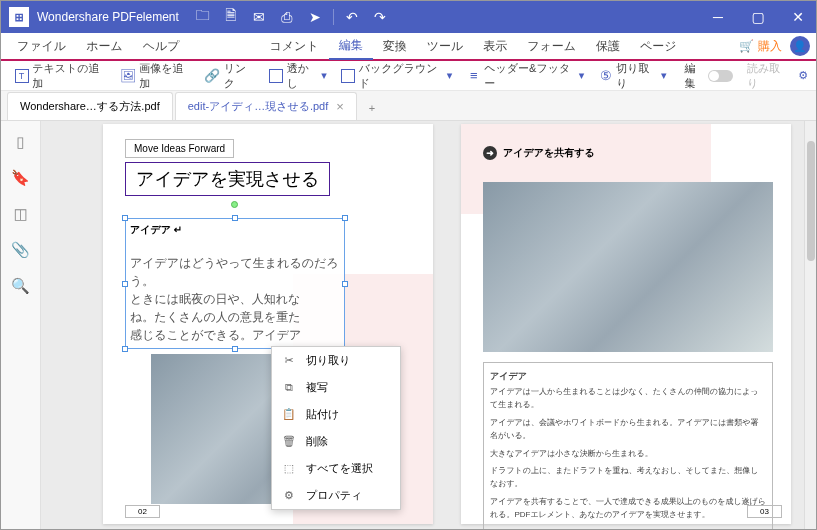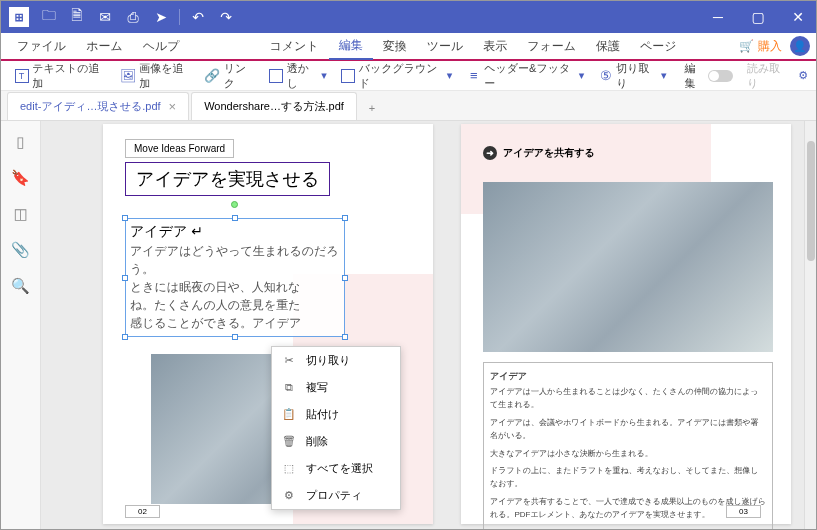--- a/index.html
+++ b/index.html
@@ -72,6 +72,7 @@
 
 <div class="titlebar">
   <div class="logo">⊞</div>
+  <div class="title">Wondershare PDFelement</div>
   <div class="tb-icons">
     <span>🗀</span>
     <span>🗎</span>

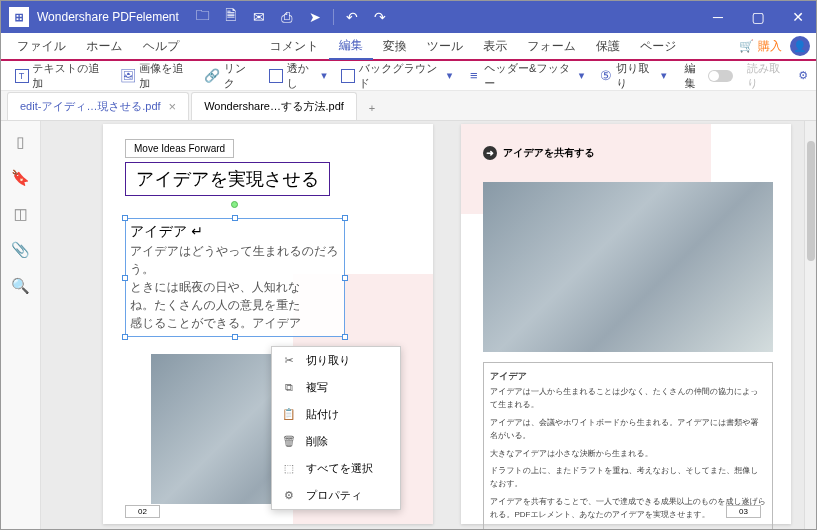--- a/index.html
+++ b/index.html
@@ -164,12 +164,12 @@
 </div>
 
 <div class="tabbar">
+  <div class="tab">
+      <span>Wondershare…する方法.pdf</span>
+    </div>
   <div class="tab active">
       <span>edit-アイディ…現させる.pdf</span>
       <span class="x">×</span>
-    </div>
-  <div class="tab">
-      <span>Wondershare…する方法.pdf</span>
     </div>
   <div class="add">+</div>
 </div>

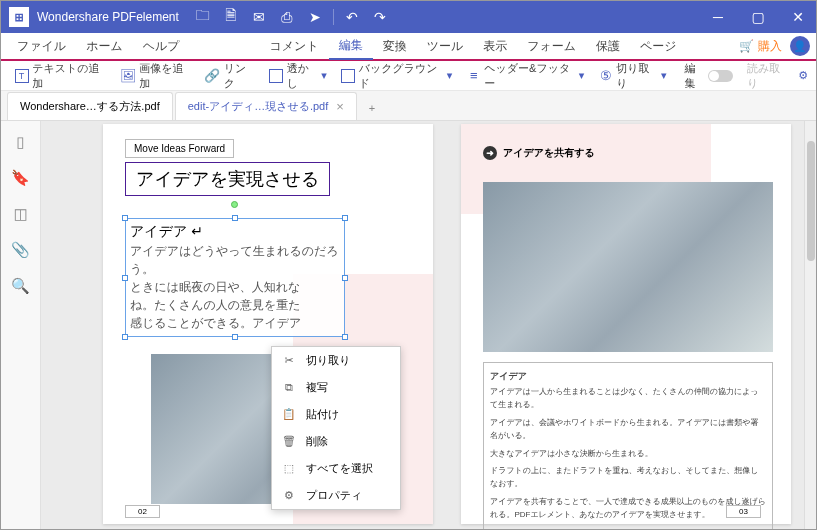--- a/index.html
+++ b/index.html
@@ -48,7 +48,7 @@
 .textbox .h-t{top:-4px;left:50%;margin-left:-3px}.textbox .h-b{bottom:-4px;left:50%;margin-left:-3px}
 .textbox .h-l{left:-4px;top:50%;margin-top:-3px}.textbox .h-r{right:-4px;top:50%;margin-top:-3px}
 .textbox .rot{width:7px;height:7px;border:1px solid #5b5;border-radius:50%;background:#8e8;position:absolute;top:-18px;left:50%;margin-left:-4px}
-.textbox .tb-title{font-size:14px;font-weight:normal;margin-bottom:1px}
+.textbox .tb-title{font-size:10px;font-weight:bold;margin-bottom:17px}
 .textbox .tb-body{font-size:12px;color:#555;line-height:1.5}
 .img-ph{background:linear-gradient(135deg,#8899a6 0%,#b8c4cc 40%,#9aa8b3 60%,#d4ddde 100%);position:absolute}
 .page.left .img-ph{left:48px;top:230px;width:250px;height:150px}

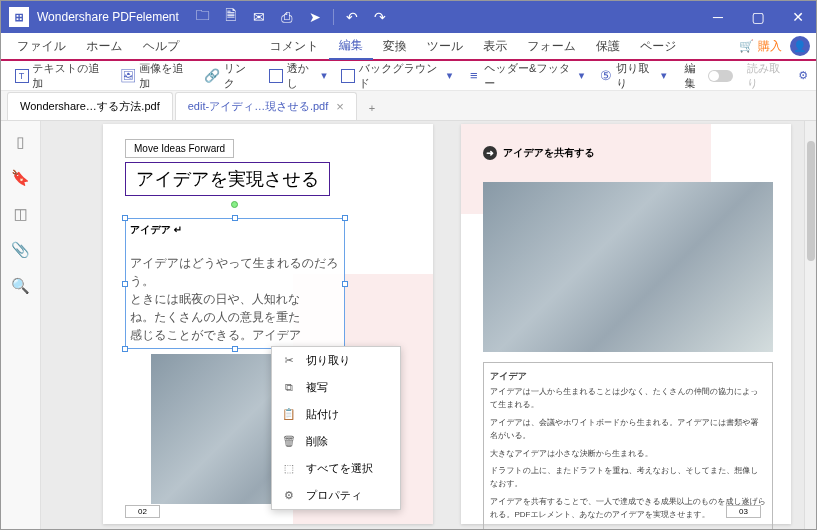--- a/index.html
+++ b/index.html
@@ -59,7 +59,7 @@
 .page.right .textarea .tt{font-weight:bold;margin-bottom:3px;font-size:9px}
 .page.right .textarea p{margin-bottom:5px}
 .pgnum{position:absolute;bottom:6px;border:1px solid #bbb;padding:1px 12px;font-size:8px}
-.page.left .pgnum{left:22px}.page.right .pgnum{right:30px}
+.page.left .pgnum{left:22px}.page.right .pgnum{right:9px}
 .ctxmenu{position:absolute;left:230px;top:225px;width:130px;background:#fff;border:1px solid #ccc;box-shadow:0 2px 8px rgba(0,0,0,.2);font-size:11px;z-index:10}
 .ctxmenu .ci{display:flex;align-items:center;gap:10px;padding:6px 10px;cursor:pointer}
 .ctxmenu .ci .cic{width:14px;text-align:center;color:#666}

